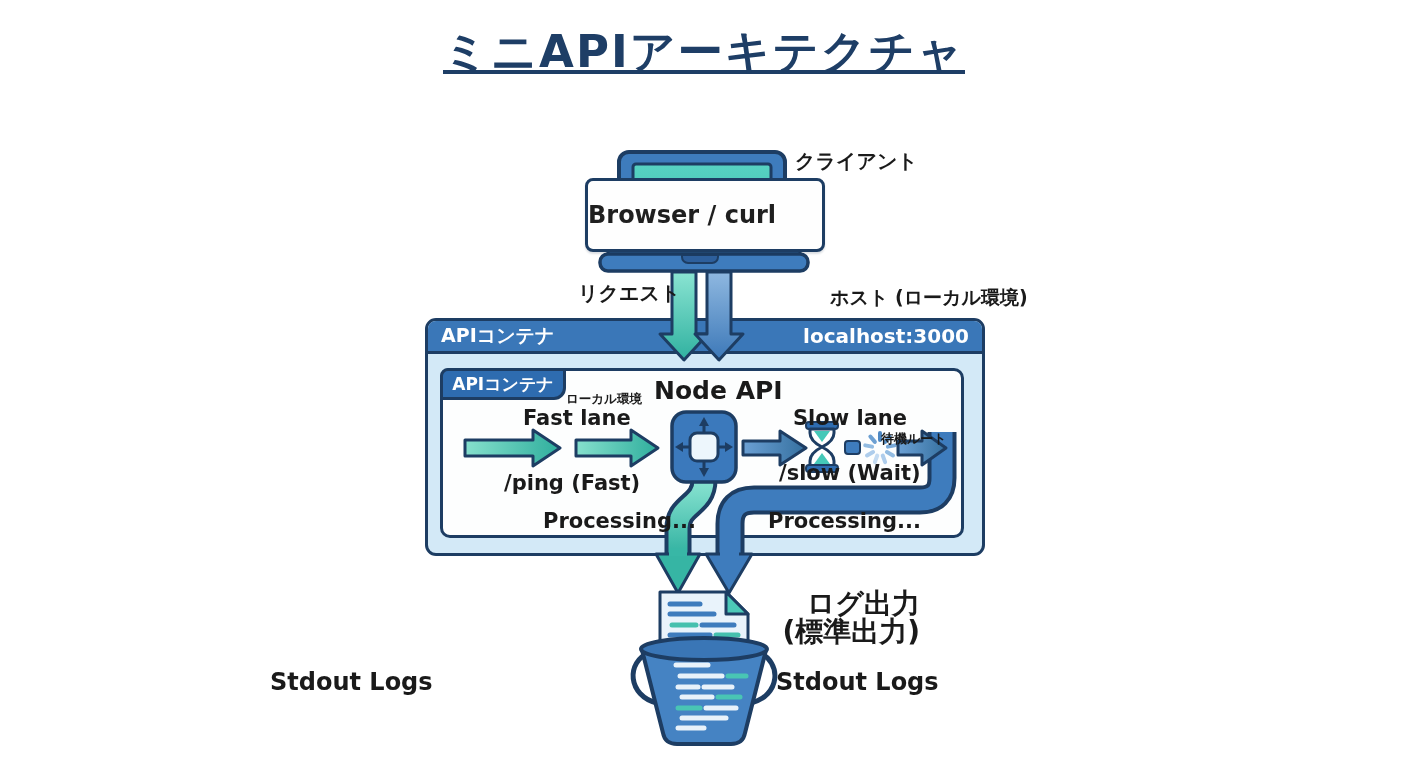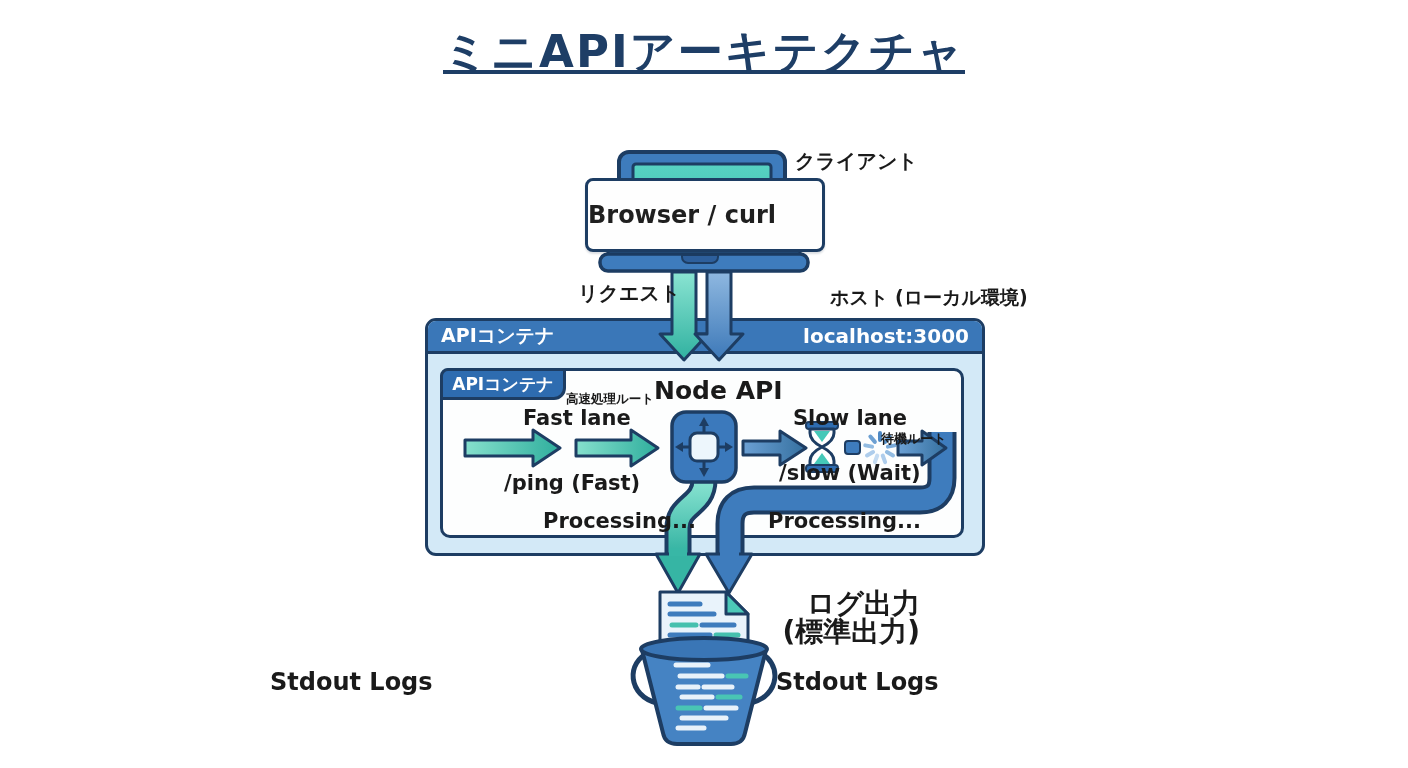--- a/index.html
+++ b/index.html
@@ -78,7 +78,7 @@
     <span>APIコンテナ</span>
   </div>
 
-  <div class="lbl fastroute-lbl">高速処理ルート</div>
+  <div class="lbl fastroute-lbl">ローカル環境</div>
   <div class="lbl nodeapi-lbl">Node API</div>
   <div class="lbl waitroute-lbl">待機ルート</div>
   <div class="lbl fastlane-lbl">Fast lane</div>

